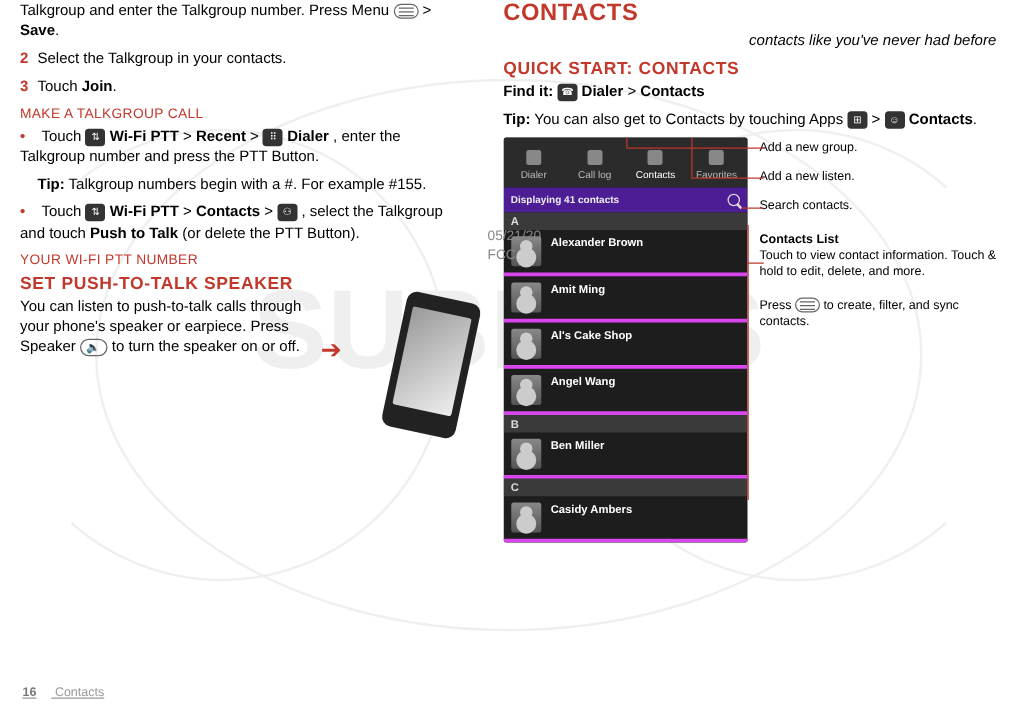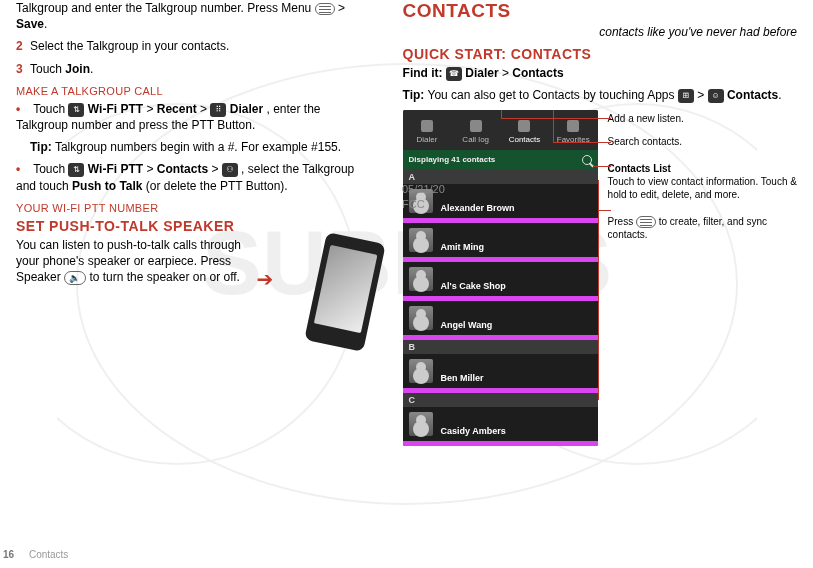--- a/index.html
+++ b/index.html
@@ -405,6 +405,7 @@
       </div>
 
       <div class="annotations">
+        <div class="ann small-gap">Add a new group.</div>
         <div class="ann small-gap">Add a new listen.</div>
         <div class="ann">Search contacts.</div>
         <div class="ann">

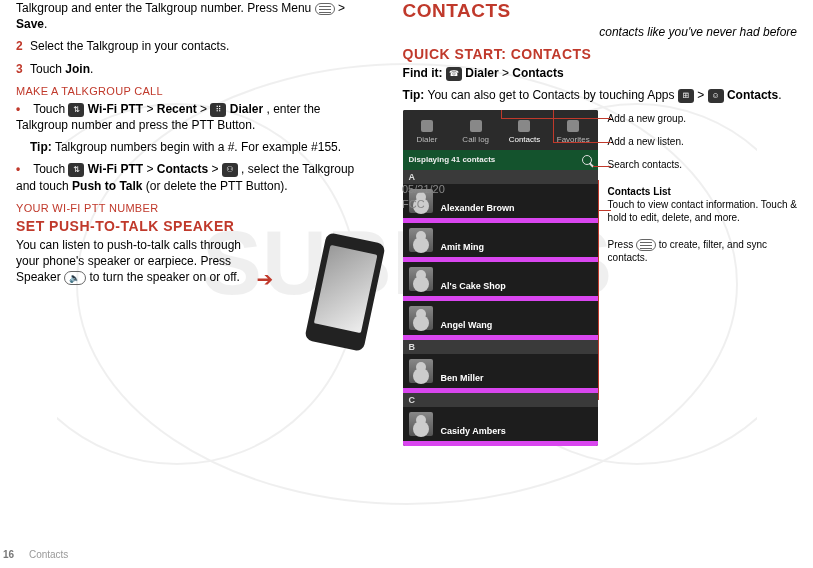--- a/index.html
+++ b/index.html
@@ -173,7 +173,7 @@
   }
   .mockup .tabs .active { color: #fff; }
   .mockup .disp {
-    background: #14532d;
+    background: #4c1d95;
     font-size: 8px;
     font-weight: bold;
     padding: 5px 6px;

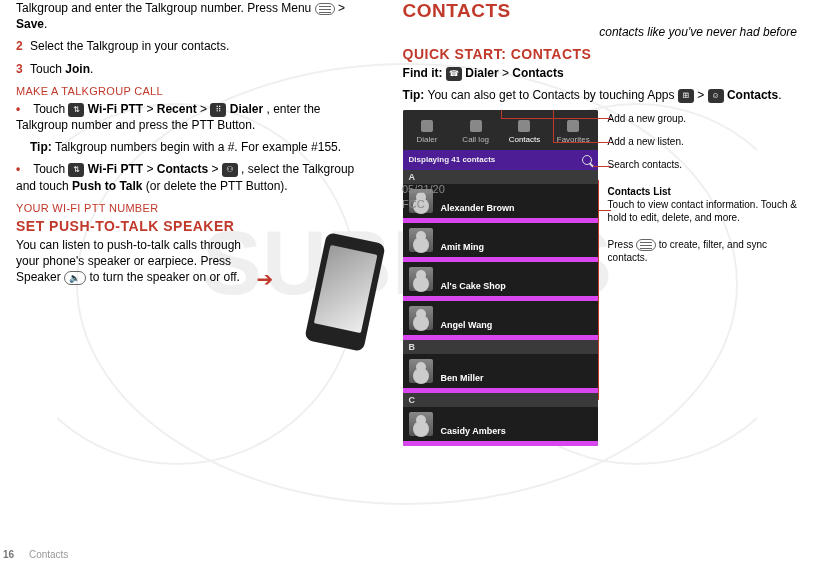--- a/index.html
+++ b/index.html
@@ -248,7 +248,7 @@
   }
   .fcc-stamp {
     position: absolute;
-    top: 182px; left: 402px;
+    top: 182px; left: 390px;
     color: #888;
     font-size: 11px;
     line-height: 1.4;

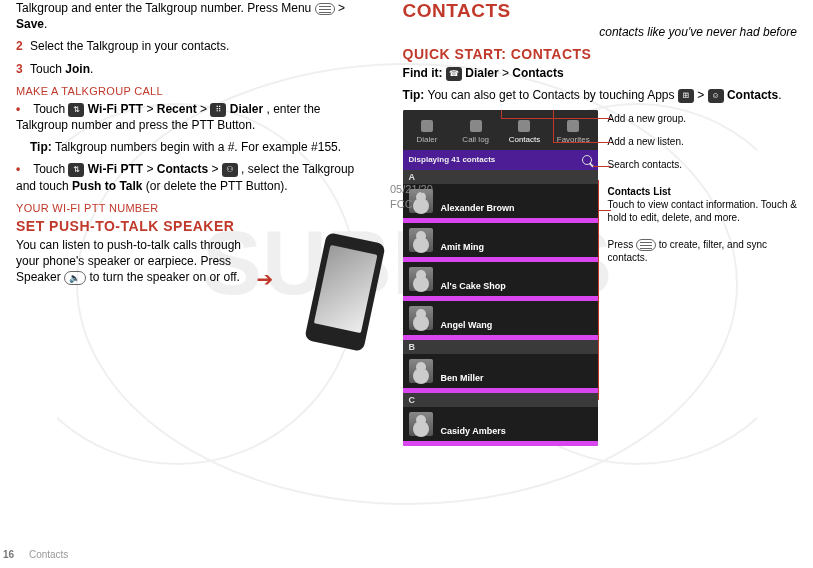--- a/index.html
+++ b/index.html
@@ -204,10 +204,10 @@
   }
   .mockup .row {
     display: flex;
-    align-items: flex-end;
+    align-items: flex-start;
     gap: 8px;
     padding: 5px 6px;
-    border-bottom: 5px solid #d946ef;
+    border-bottom: 3px solid #d946ef;
   }
   .mockup .row .avatar {
     width: 24px; height: 24px;

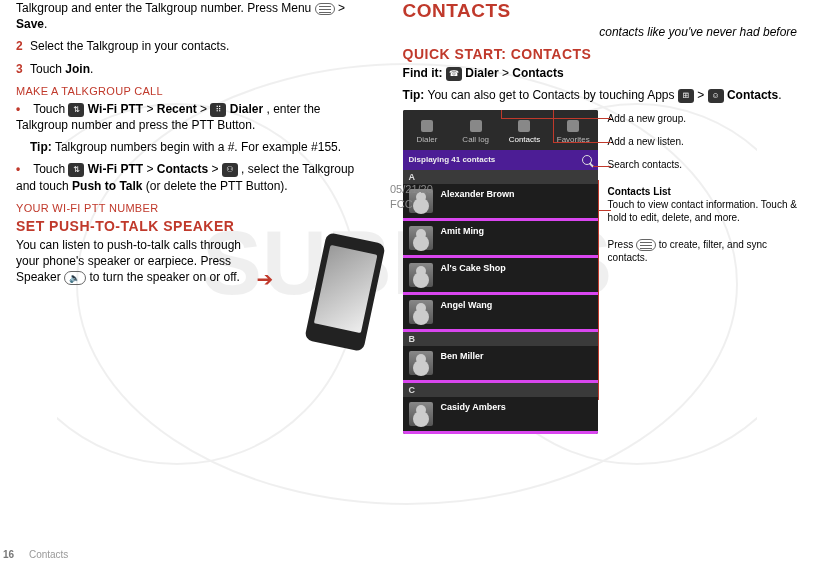--- a/index.html
+++ b/index.html
@@ -256,9 +256,10 @@
   }
   .footer {
     position: absolute;
-    bottom: 8px; left: 3px;
+    bottom: 8px; left: 18px;
     color: #999;
     font-size: 10px;
+    text-decoration: underline;
   }
   .footer .pnum { font-weight: bold; color: #777; margin-right: 12px; }
 </style>

